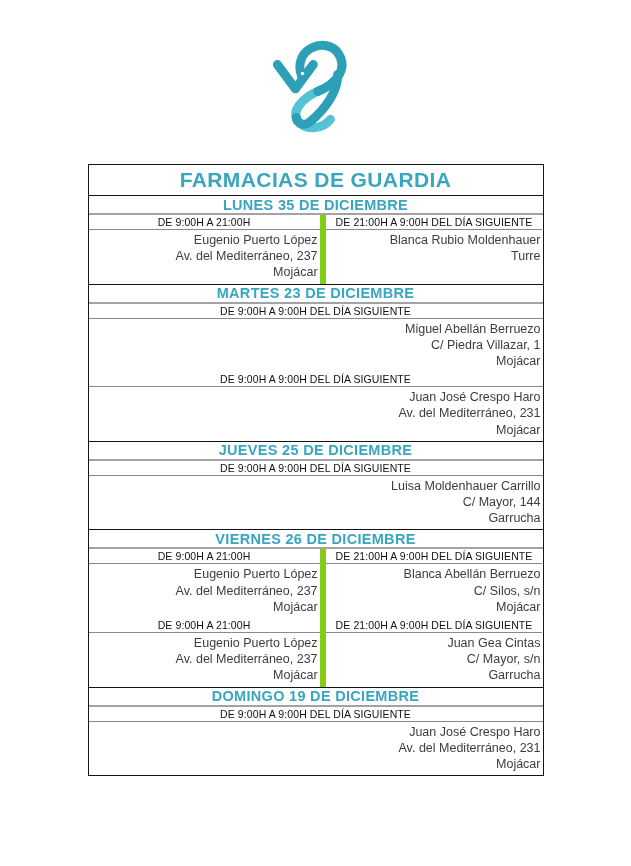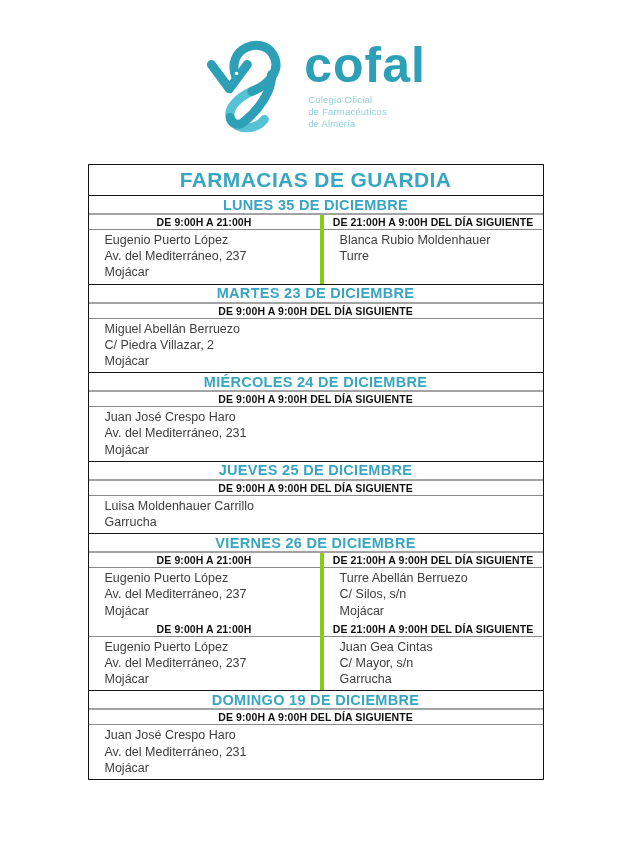--- a/index.html
+++ b/index.html
@@ -105,14 +105,6 @@
 
       <circle cx="35" cy="44" r="2" fill="#ffffff"></circle>
     </svg>
-    <div class="logo-textblock">
-      <div class="brand">cofal</div>
-      <div class="tagline">
-        <div>Colegio Oficial</div>
-        <div>de Farmacéuticos</div>
-        <div>de Almería</div>
-      </div>
-    </div>
   </header>
 
   <div class="gtable">

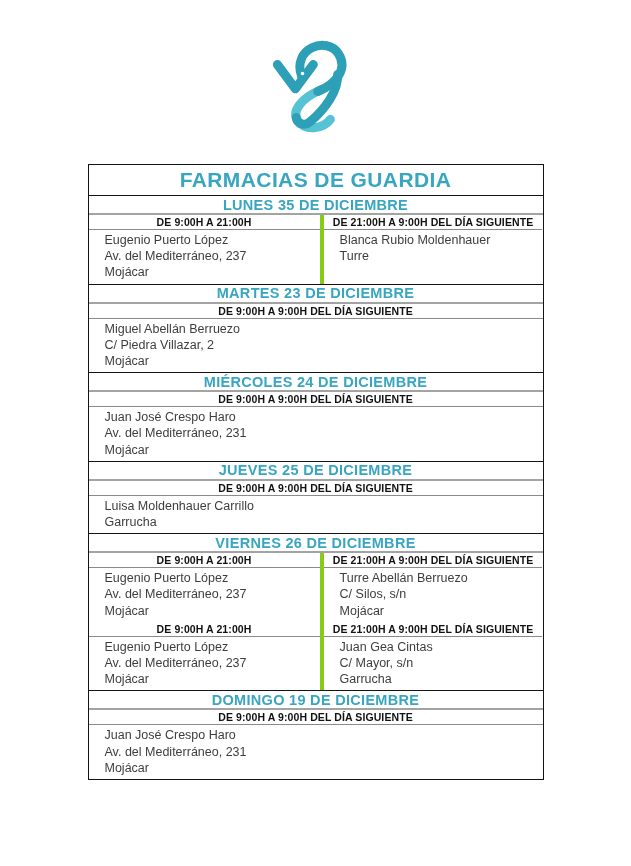--- a/index.html
+++ b/index.html
@@ -74,7 +74,7 @@
     border-bottom:1px solid #8a8a8a;
     display:flex;align-items:center;justify-content:center;
     font-size:10.5px;
-    font-weight:700;
+    font-weight:400;
     letter-spacing:.1px;
     color:#111;
     white-space:nowrap;

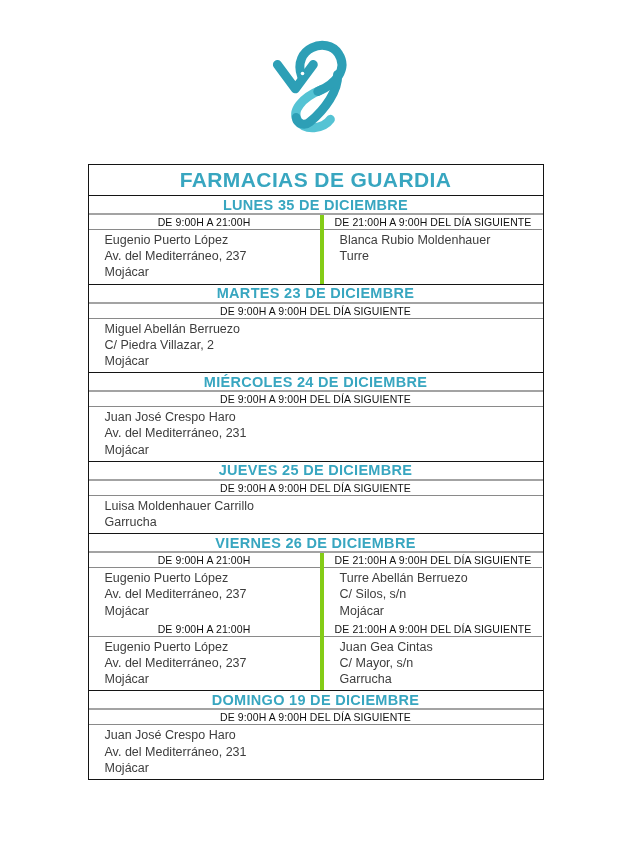--- a/index.html
+++ b/index.html
@@ -68,7 +68,7 @@
   .day-body{display:grid;grid-template-columns:1fr;}
   .day-body.two-cols{grid-template-columns:50.9% 49.1%;}
   .slot-col{min-width:0;}
-  .slot-col + .slot-col{border-left:4px solid #84cc16;}
+  .slot-col + .slot-col{border-left:6px solid #84cc16;}
   .time-cell{
     height:14px;
     border-bottom:1px solid #8a8a8a;

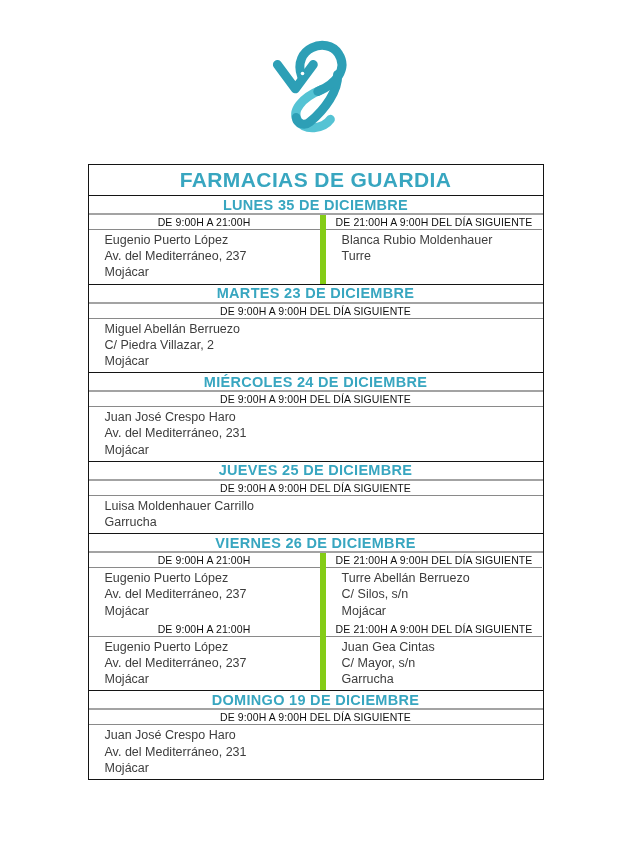--- a/index.html
+++ b/index.html
@@ -80,8 +80,8 @@
     white-space:nowrap;
   }
   .pharm-cell{
-    padding:2px 2px 3px 16px;
-    text-align:left;
+    padding:2px 2px 3px 6px;
+    text-align:right;
     font-size:12.5px;
     line-height:16.2px;
     color:#3d3d3d;

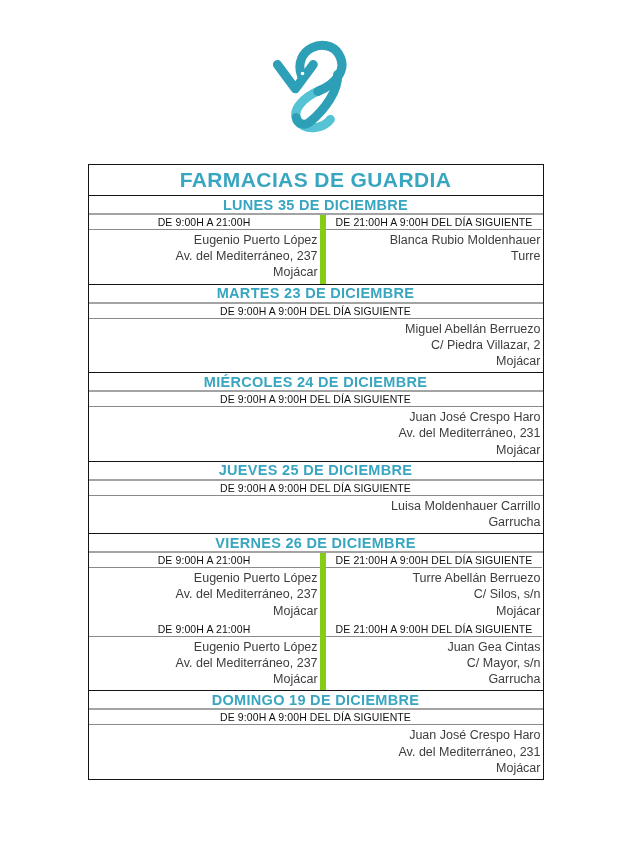--- a/index.html
+++ b/index.html
@@ -134,7 +134,7 @@
             <div class="time-cell">DE 9:00H A 9:00H DEL DÍA SIGUIENTE</div>
             <div class="pharm-cell">
               <div>Miguel Abellán Berruezo</div>
-              <div>C/ Piedra Villazar, 2</div>
+              <div>C/ Piedra Villazar, 1</div>
               <div>Mojácar</div>
             </div>
           </div>

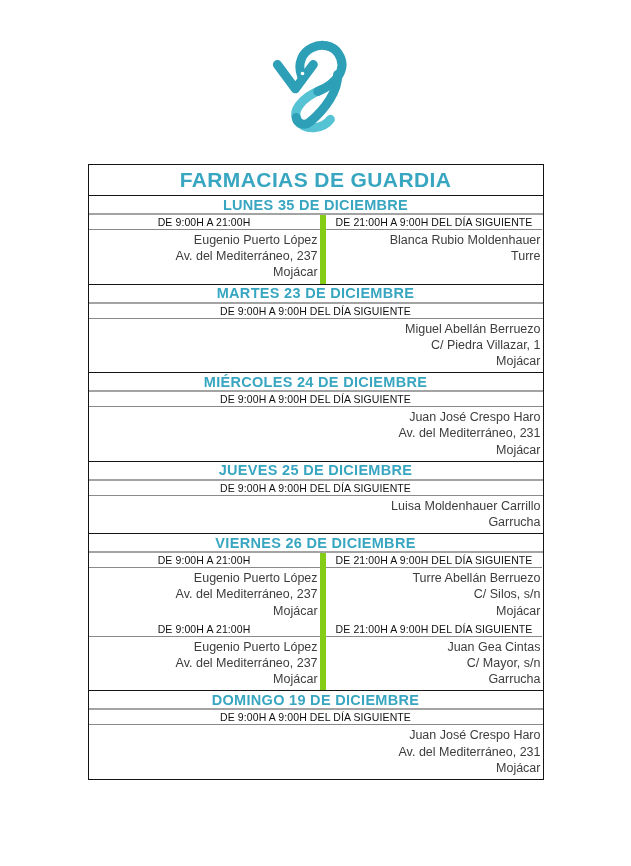--- a/index.html
+++ b/index.html
@@ -139,7 +139,6 @@
             </div>
           </div>
         </div>
-        <div class="day-title">MIÉRCOLES 24 DE DICIEMBRE</div>
         <div class="day-body">
           <div class="slot-col">
             <div class="time-cell">DE 9:00H A 9:00H DEL DÍA SIGUIENTE</div>

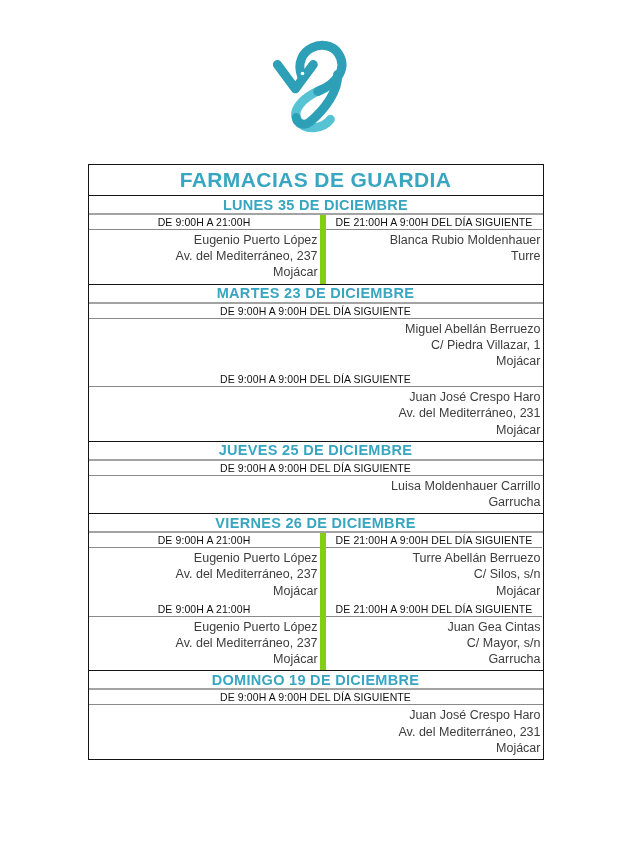--- a/index.html
+++ b/index.html
@@ -155,6 +155,7 @@
             <div class="time-cell">DE 9:00H A 9:00H DEL DÍA SIGUIENTE</div>
             <div class="pharm-cell">
               <div>Luisa Moldenhauer Carrillo</div>
+              <div>C/ Mayor, 144</div>
               <div>Garrucha</div>
             </div>
           </div>

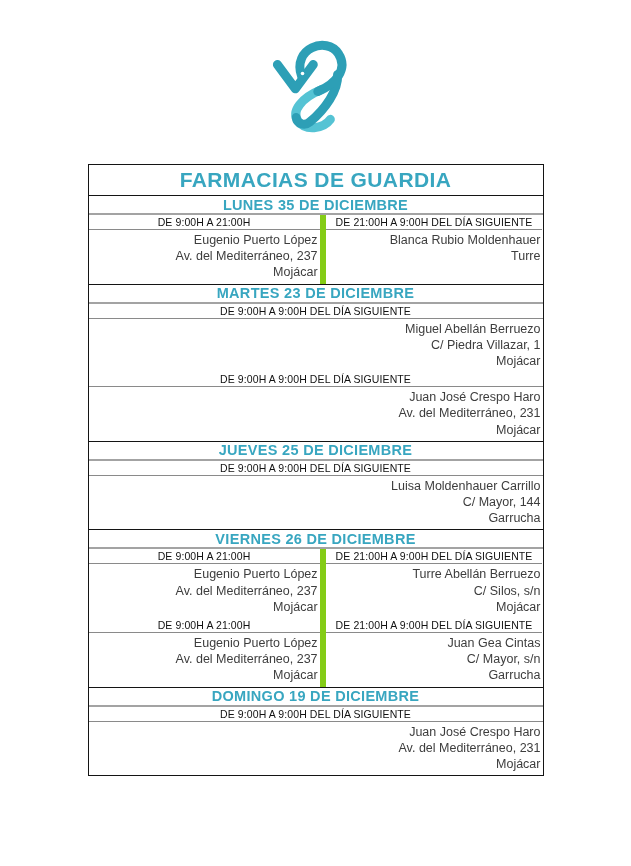--- a/index.html
+++ b/index.html
@@ -173,7 +173,7 @@
           <div class="slot-col">
             <div class="time-cell">DE 21:00H A 9:00H DEL DÍA SIGUIENTE</div>
             <div class="pharm-cell">
-              <div>Turre Abellán Berruezo</div>
+              <div>Blanca Abellán Berruezo</div>
               <div>C/ Silos, s/n</div>
               <div>Mojácar</div>
             </div>

